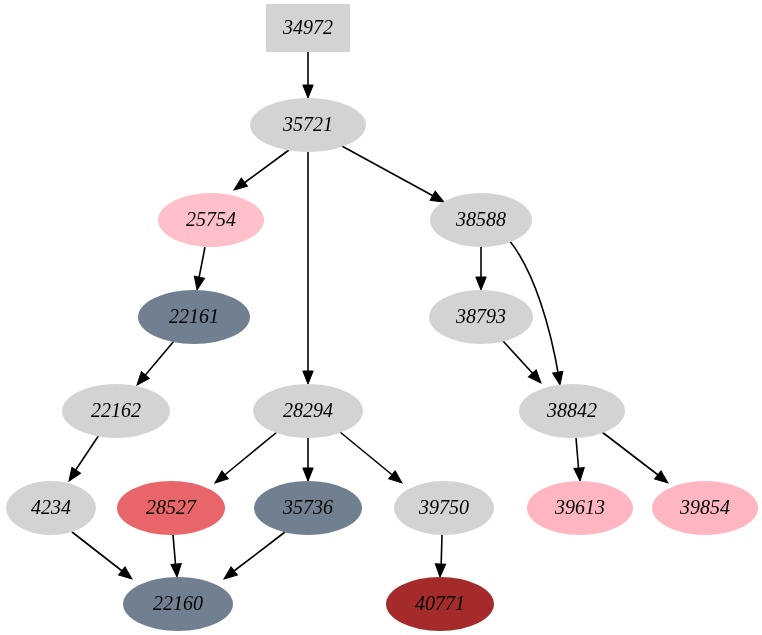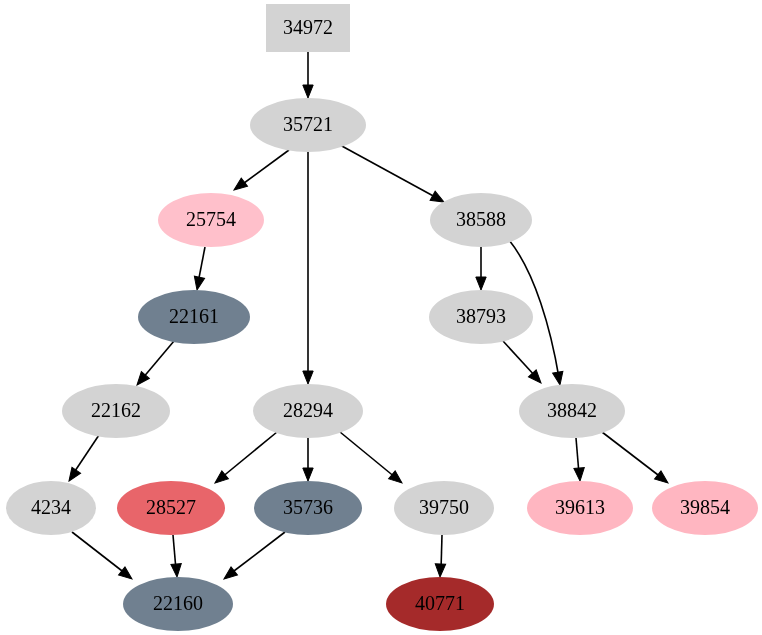--- a/index.html
+++ b/index.html
@@ -18,6 +18,7 @@
     width: 762px;
     height: 507px;
     background: #ffffff;
+    font-style: italic;
   }
   svg.graph-svg {
     position: absolute;

